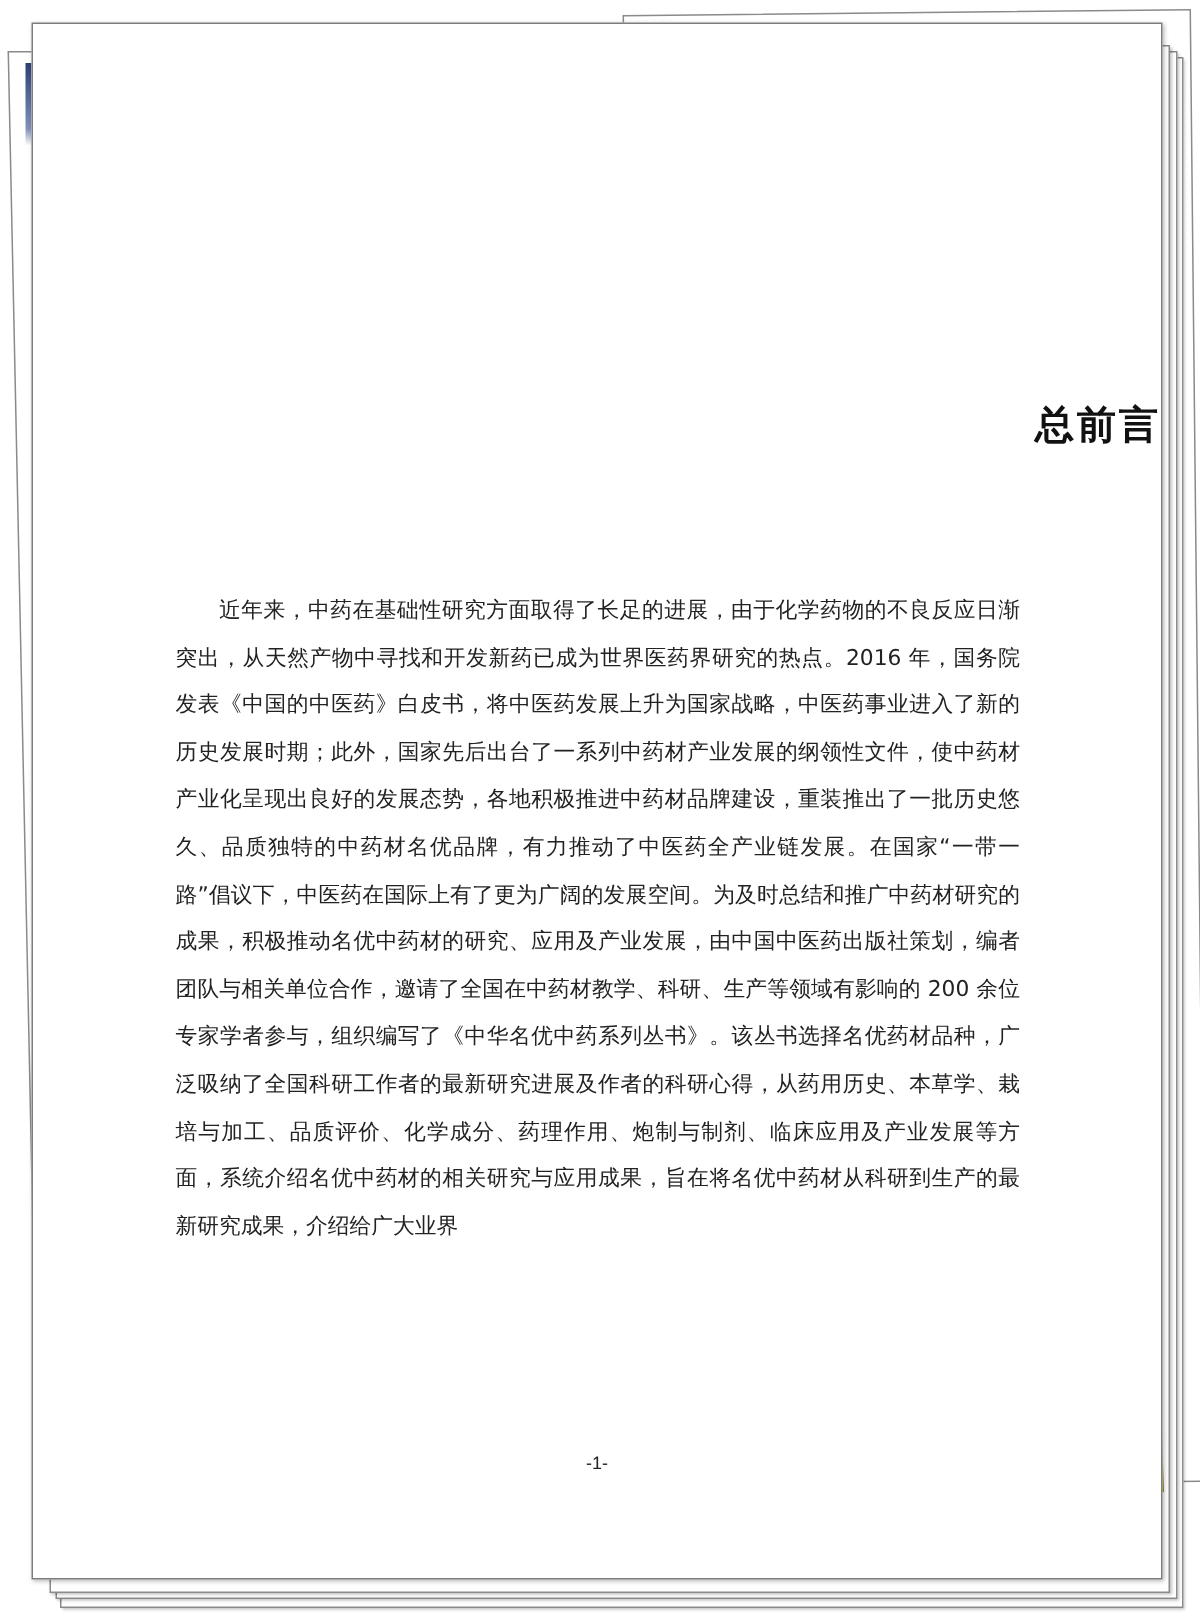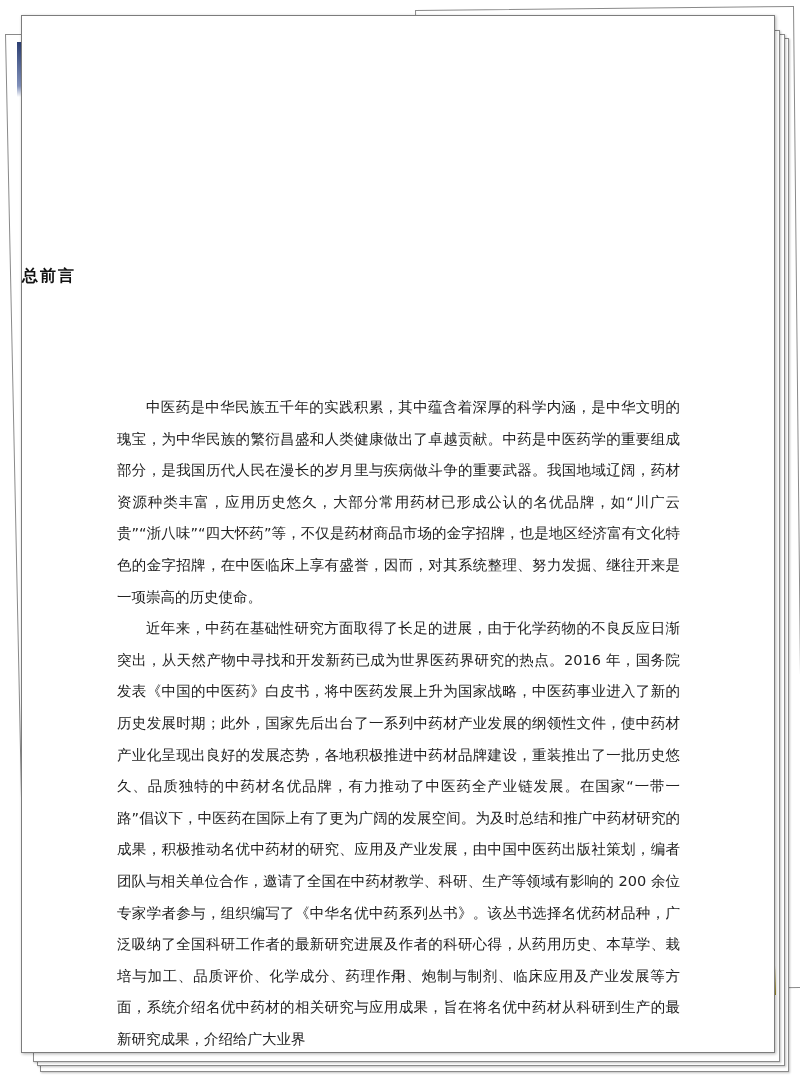--- a/index.html
+++ b/index.html
@@ -42,7 +42,7 @@
     }
     .title {
       position: absolute; left: 0; right: 0; top: 250px;
-      text-align: left; font-size: 16px; font-weight: bold; color: #111;
+      text-align: right; font-size: 26px; font-weight: bold; color: #111;
       letter-spacing: 2px;
       font-family: Liberation Serif, serif;
     }

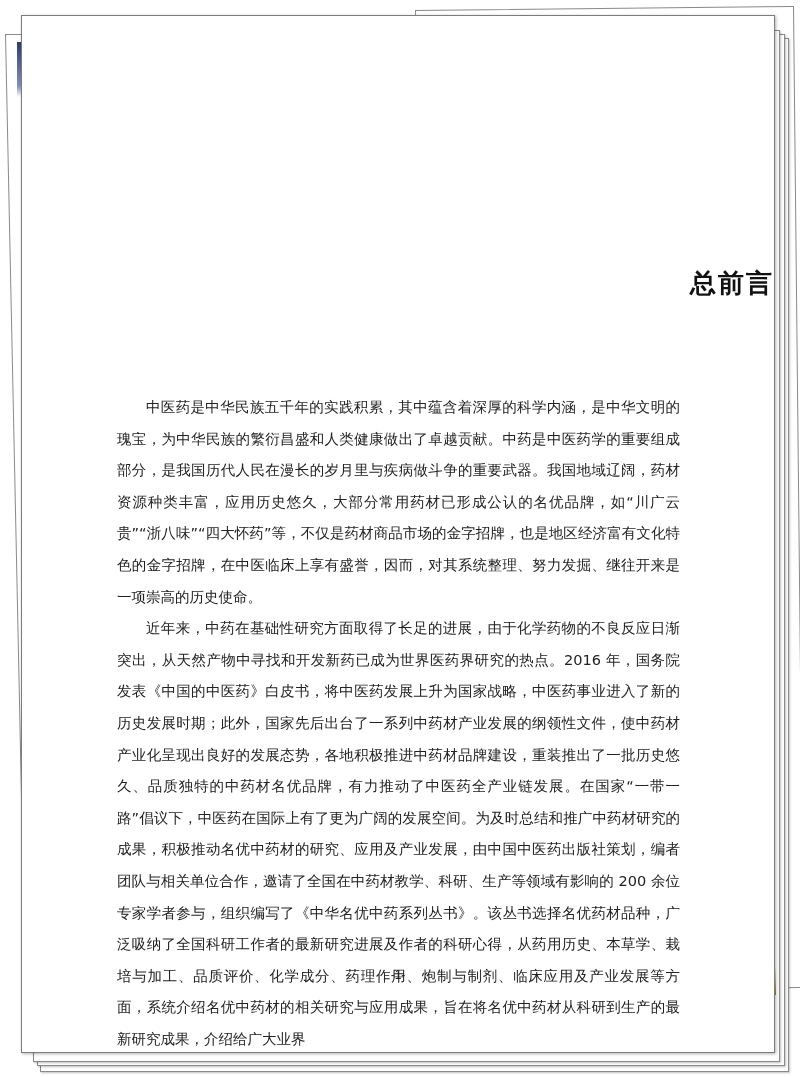--- a/index.html
+++ b/index.html
@@ -73,7 +73,6 @@
 <div class="page">
   <div class="title">总前言</div>
   <div class="body-text">
-    <p>中医药是中华民族五千年的实践积累，其中蕴含着深厚的科学内涵，是中华文明的瑰宝，为中华民族的繁衍昌盛和人类健康做出了卓越贡献。中药是中医药学的重要组成部分，是我国历代人民在漫长的岁月里与疾病做斗争的重要武器。我国地域辽阔，药材资源种类丰富，应用历史悠久，大部分常用药材已形成公认的名优品牌，如“川广云贵”“浙八味”“四大怀药”等，不仅是药材商品市场的金字招牌，也是地区经济富有文化特色的金字招牌，在中医临床上享有盛誉，因而，对其系统整理、努力发掘、继往开来是一项崇高的历史使命。</p>
     <p>近年来，中药在基础性研究方面取得了长足的进展，由于化学药物的不良反应日渐突出，从天然产物中寻找和开发新药已成为世界医药界研究的热点。2016 年，国务院发表《中国的中医药》白皮书，将中医药发展上升为国家战略，中医药事业进入了新的历史发展时期；此外，国家先后出台了一系列中药材产业发展的纲领性文件，使中药材产业化呈现出良好的发展态势，各地积极推进中药材品牌建设，重装推出了一批历史悠久、品质独特的中药材名优品牌，有力推动了中医药全产业链发展。在国家“一带一路”倡议下，中医药在国际上有了更为广阔的发展空间。为及时总结和推广中药材研究的成果，积极推动名优中药材的研究、应用及产业发展，由中国中医药出版社策划，编者团队与相关单位合作，邀请了全国在中药材教学、科研、生产等领域有影响的 200 余位专家学者参与，组织编写了《中华名优中药系列丛书》。该丛书选择名优药材品种，广泛吸纳了全国科研工作者的最新研究进展及作者的科研心得，从药用历史、本草学、栽培与加工、品质评价、化学成分、药理作用、炮制与制剂、临床应用及产业发展等方面，系统介绍名优中药材的相关研究与应用成果，旨在将名优中药材从科研到生产的最新研究成果，介绍给广大业界</p>
   </div>
   <div class="page-number">-1-</div>

